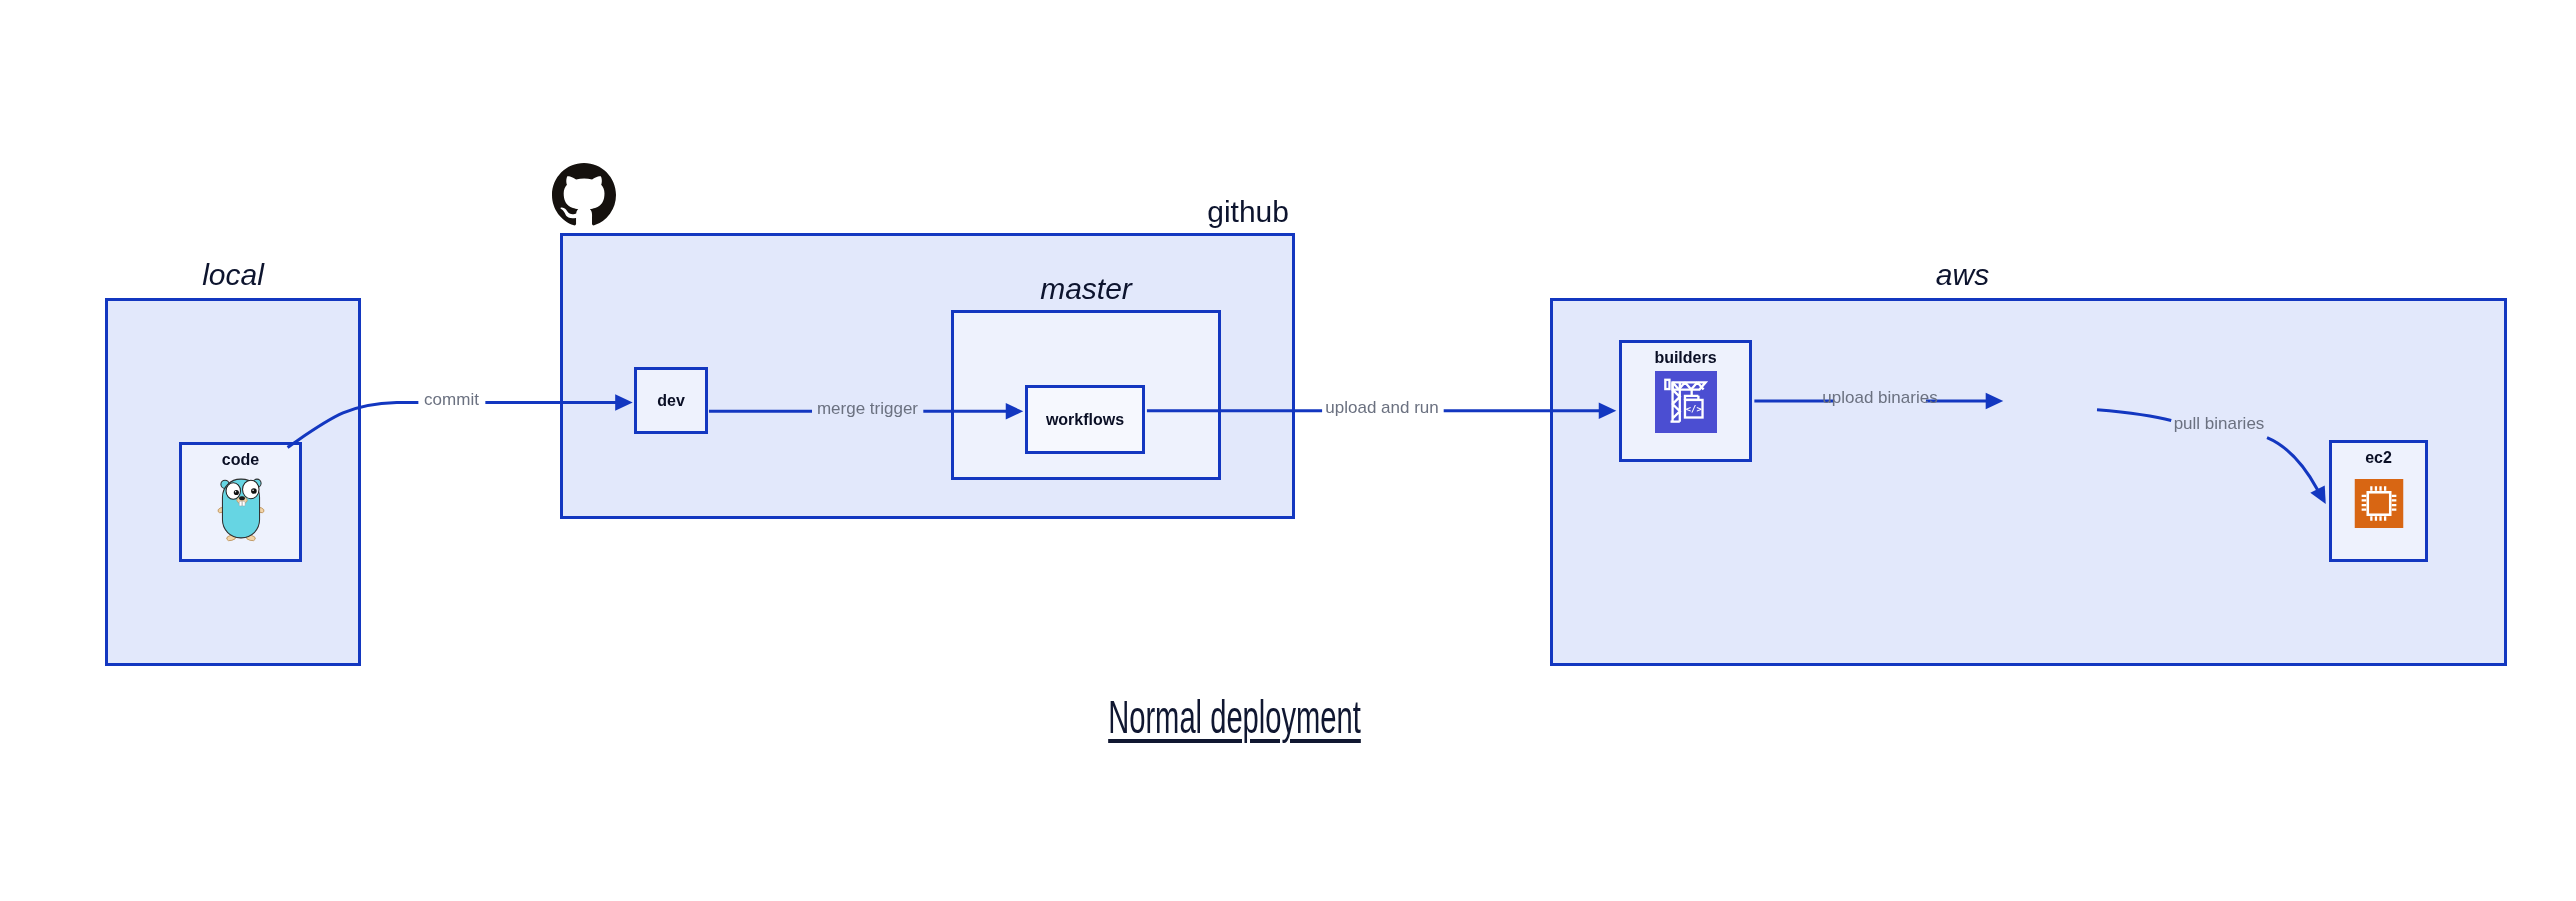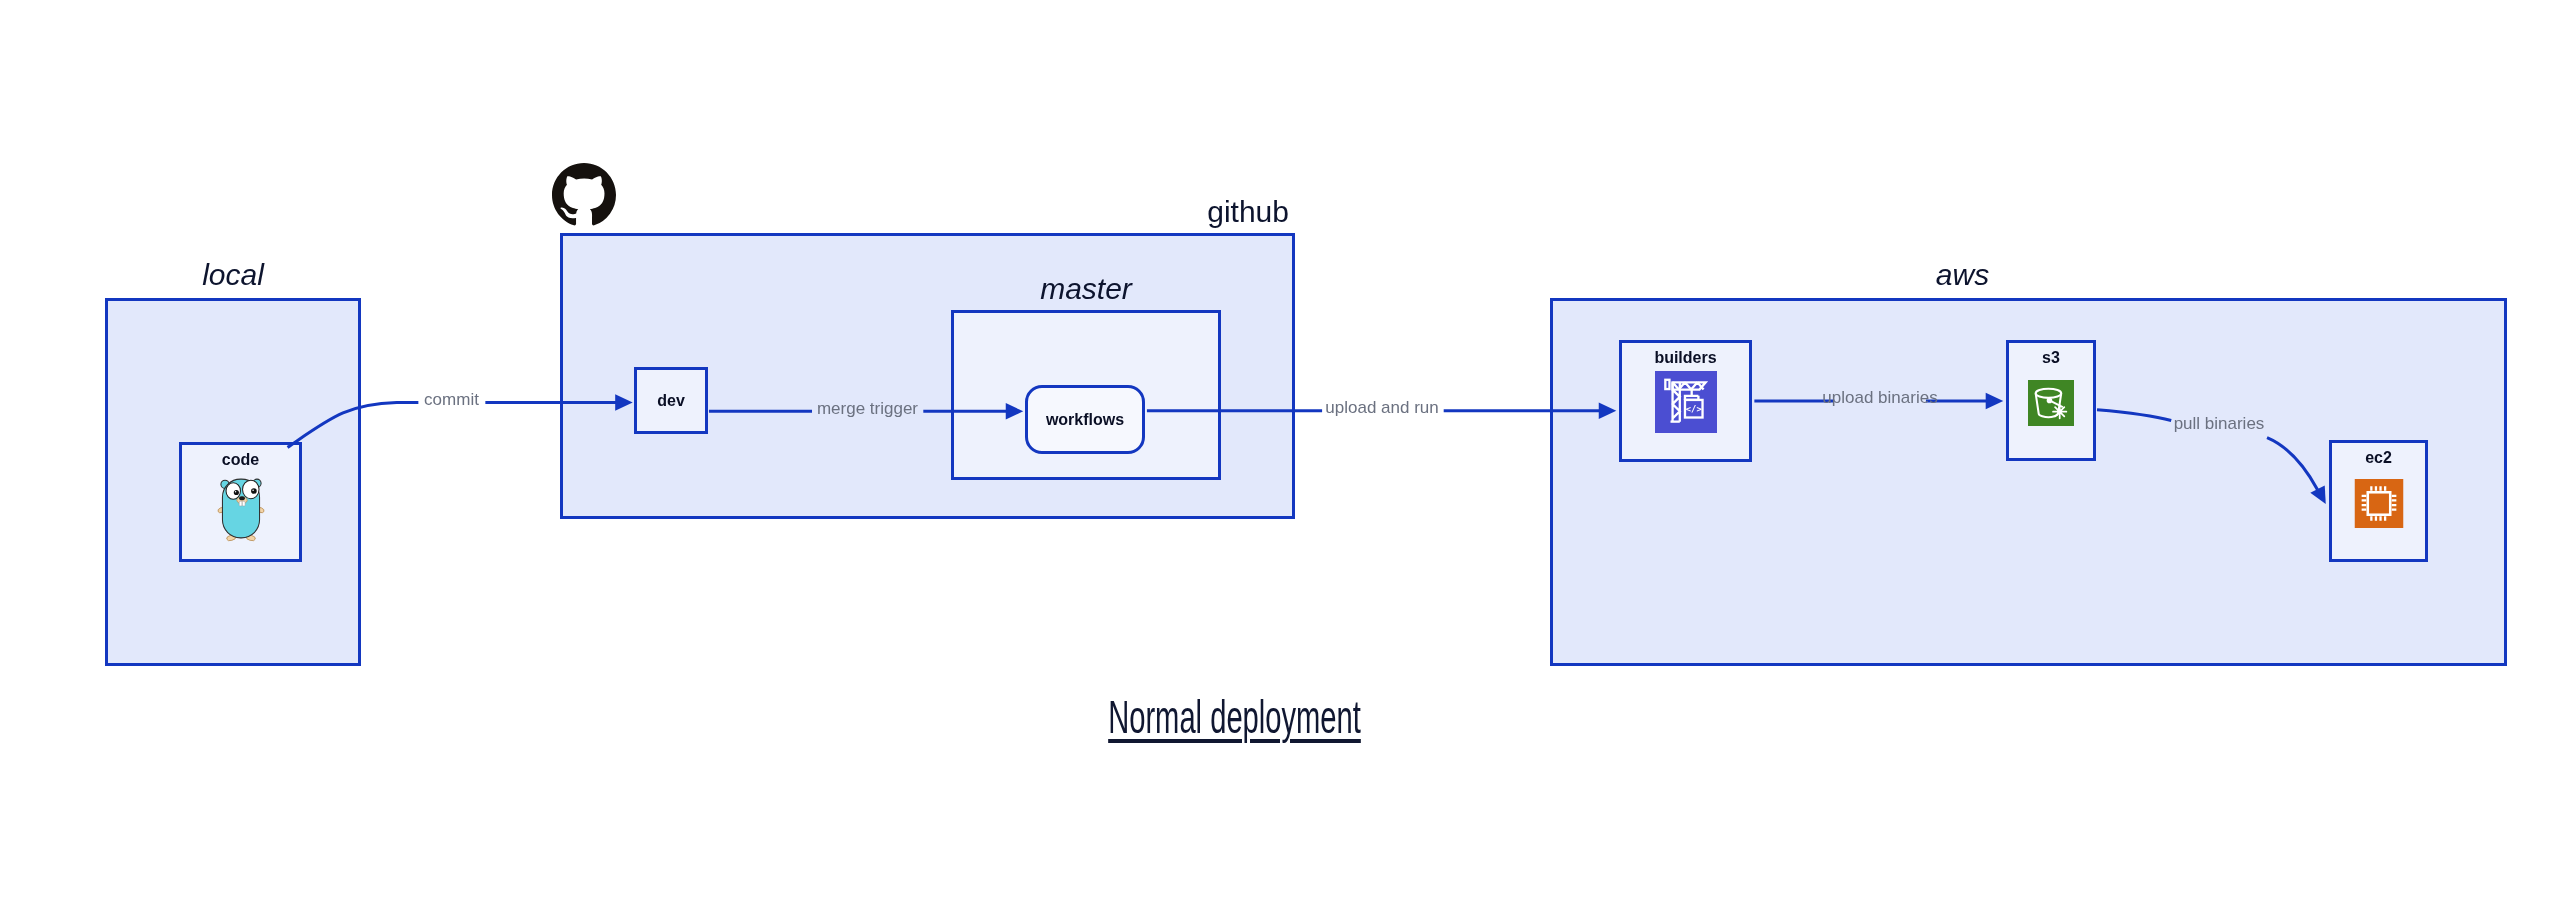--- a/index.html
+++ b/index.html
@@ -114,21 +114,6 @@
     </svg>
   </div>
 
-  <div class="node" style="left:2006px;top:340px;width:90px;height:121px;">
-    <div class="nlabel top">s3</div>
-    <svg style="position:absolute;left:50%;top:37px;transform:translateX(-50%);" width="46" height="46" viewBox="0 0 90 90">
-      <rect x="0" y="0" width="90" height="90" fill="#3f8624"></rect>
-      <g stroke="#ffffff" stroke-width="4" fill="none">
-        <ellipse cx="40" cy="26" rx="25" ry="9"></ellipse>
-        <path d="M15 26 L21 66 C21 70 33 73 40 73 C47 73 58 70 59 66 L65 26"></path>
-        <path d="M42 40 L68 53"></path>
-        <circle cx="42" cy="40" r="3.5" fill="#ffffff"></circle>
-      </g>
-      <g stroke="#ffffff" stroke-width="3.5" stroke-linecap="round">
-        <path d="M62 49 V75 M49 62 H75 M53 53 L71 71 M71 53 L53 71"></path>
-      </g>
-    </svg>
-  </div>
 
   <div class="node" style="left:2329px;top:440px;width:99px;height:122px;">
     <div class="nlabel top">ec2</div>

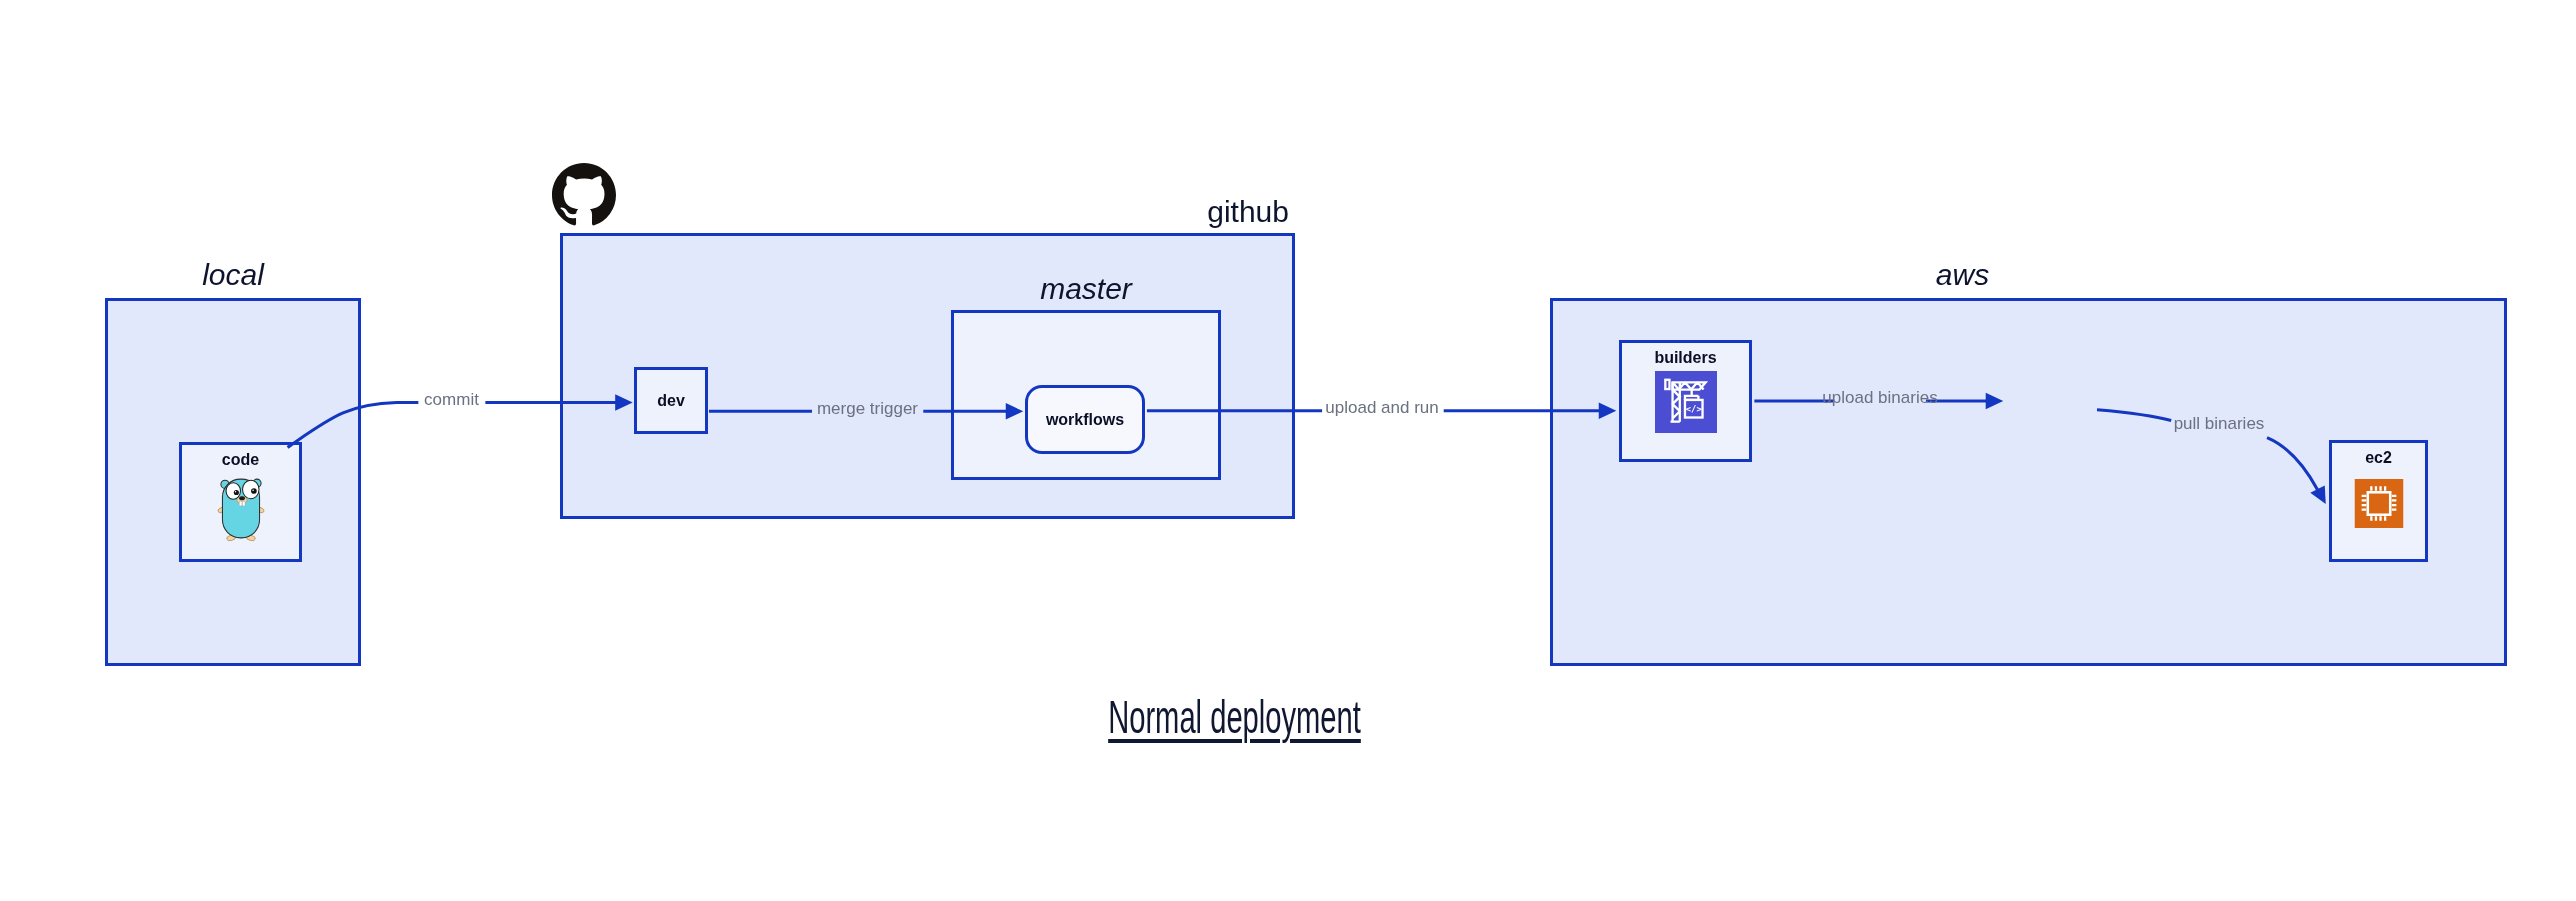--- a/index.html
+++ b/index.html
@@ -18,7 +18,7 @@
   .container,.node{position:absolute;border:3.1px solid var(--stroke);}
   .container{background:var(--l1);}
   .node{background:var(--l2);}
-  .node.l3{background:var(--l3);border-radius:17px;}
+  .node.l3{background:var(--l3);}
 
   .clabel{position:absolute;font-size:30px;font-weight:500;color:var(--dark);line-height:1.1;}
   .center{text-align:center;font-style:italic;}

